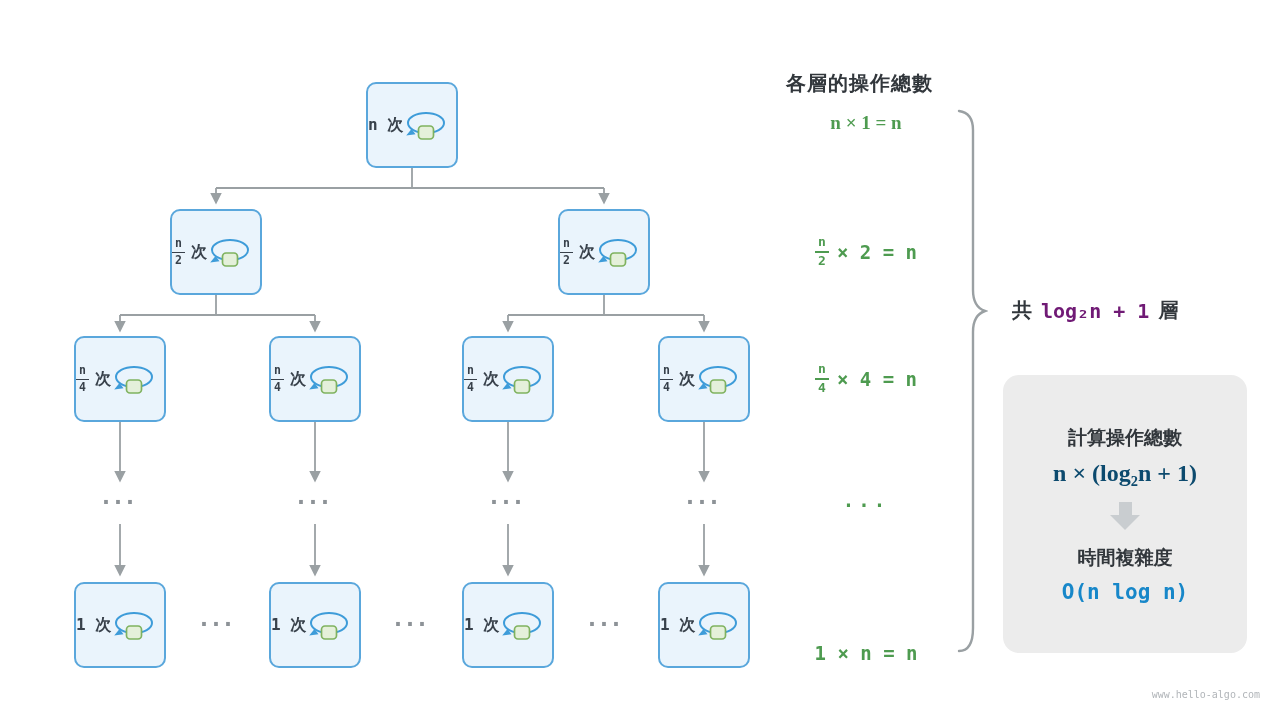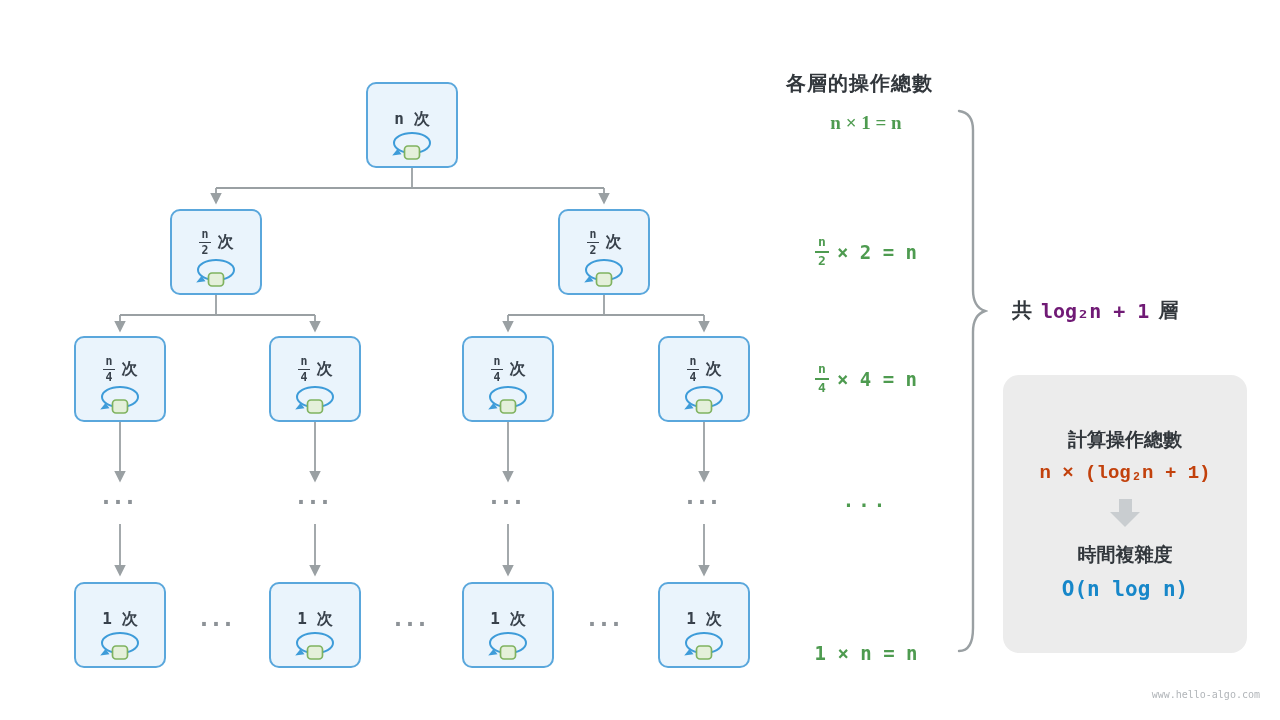--- a/index.html
+++ b/index.html
@@ -9,7 +9,7 @@
   
   .node{position:absolute;width:92px;height:86px;box-sizing:border-box;
         background:#eaf4fc;border:2px solid #5aa7dc;border-radius:10px;
-        display:flex;flex-direction:column;align-items:center;justify-content:flex-end;
+        display:flex;flex-direction:row;align-items:center;justify-content:flex-start;
         padding:5px 0;}
   .node-label{display:flex;align-items:center;gap:6px;
               font-family:"DejaVu Sans Mono","DejaVu Sans",monospace;

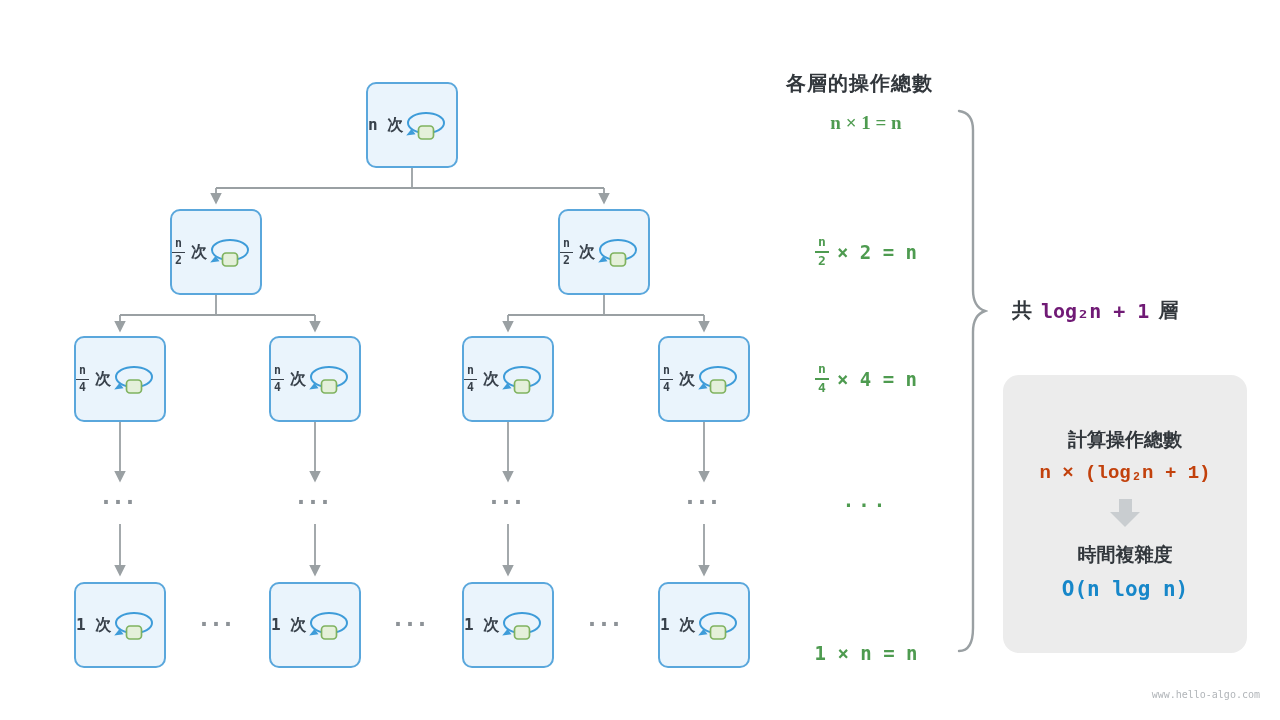--- a/index.html
+++ b/index.html
@@ -47,8 +47,8 @@
            background:#ececec;border-radius:16px;display:flex;flex-direction:column;
            align-items:center;justify-content:center;gap:9px;}
   .summary .heading{font-size:19px;font-weight:bold;color:#32373c;}
-  .summary .green{color:#c2410c;font-family:Liberation Mono, monospace;
-                  font-weight:bold;font-size:19px;}
+  .summary .green{color:#0c4a6e;font-family:Liberation Serif, serif;
+                  font-weight:bold;font-size:24px;}
   .summary .blue{color:#1787c9;font-family:"DejaVu Sans Mono","DejaVu Sans",monospace;
                  font-weight:bold;font-size:21px;}
   .big-arrow{display:flex;flex-direction:column;align-items:center;margin:6px 0;}

